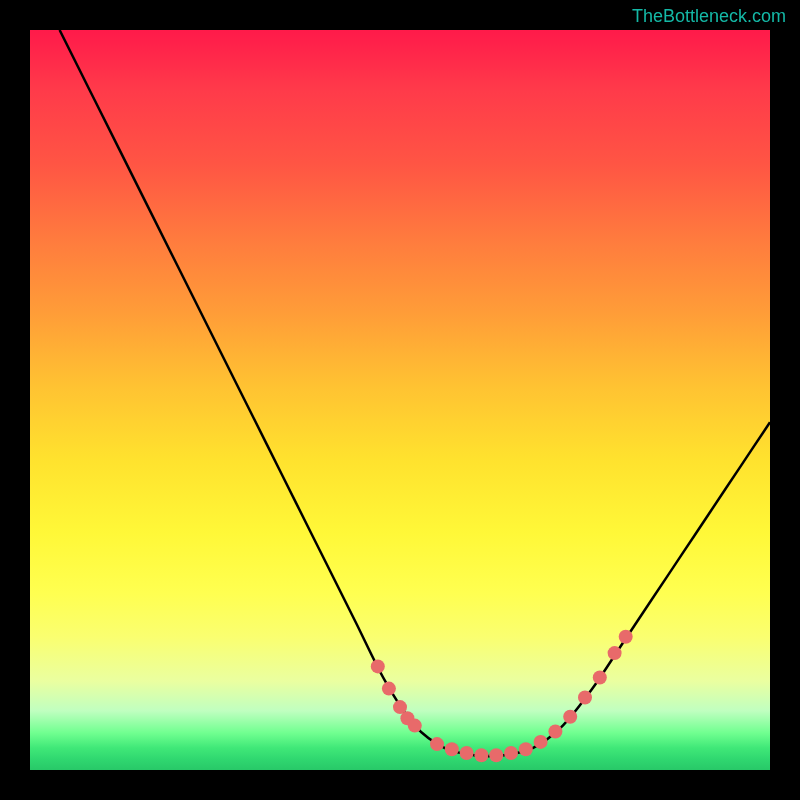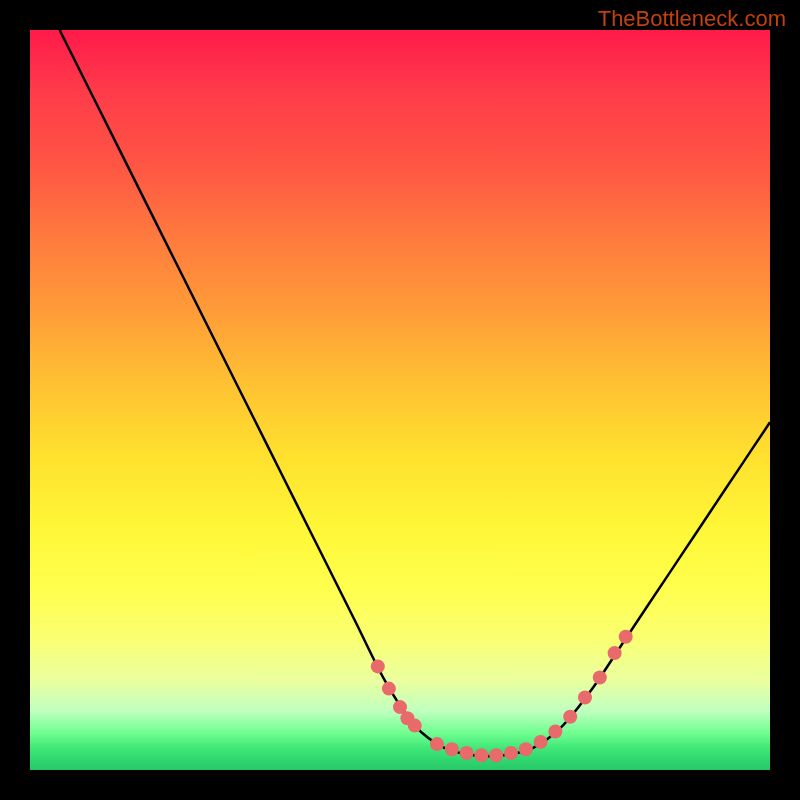--- a/index.html
+++ b/index.html
@@ -15,8 +15,8 @@
     position: absolute;
     top: 6px;
     right: 14px;
-    color: #c2410c;
-    font-size: 22px;
+    color: #14b8a6;
+    font-size: 18px;
     font-weight: 500;
     z-index: 10;
   }

